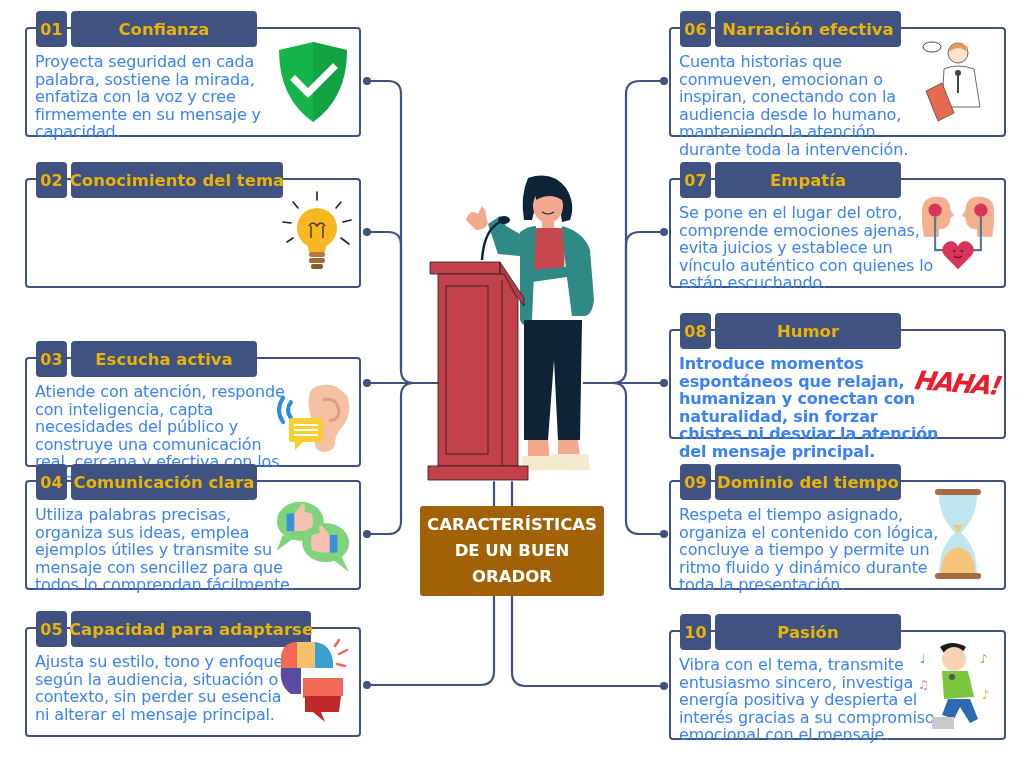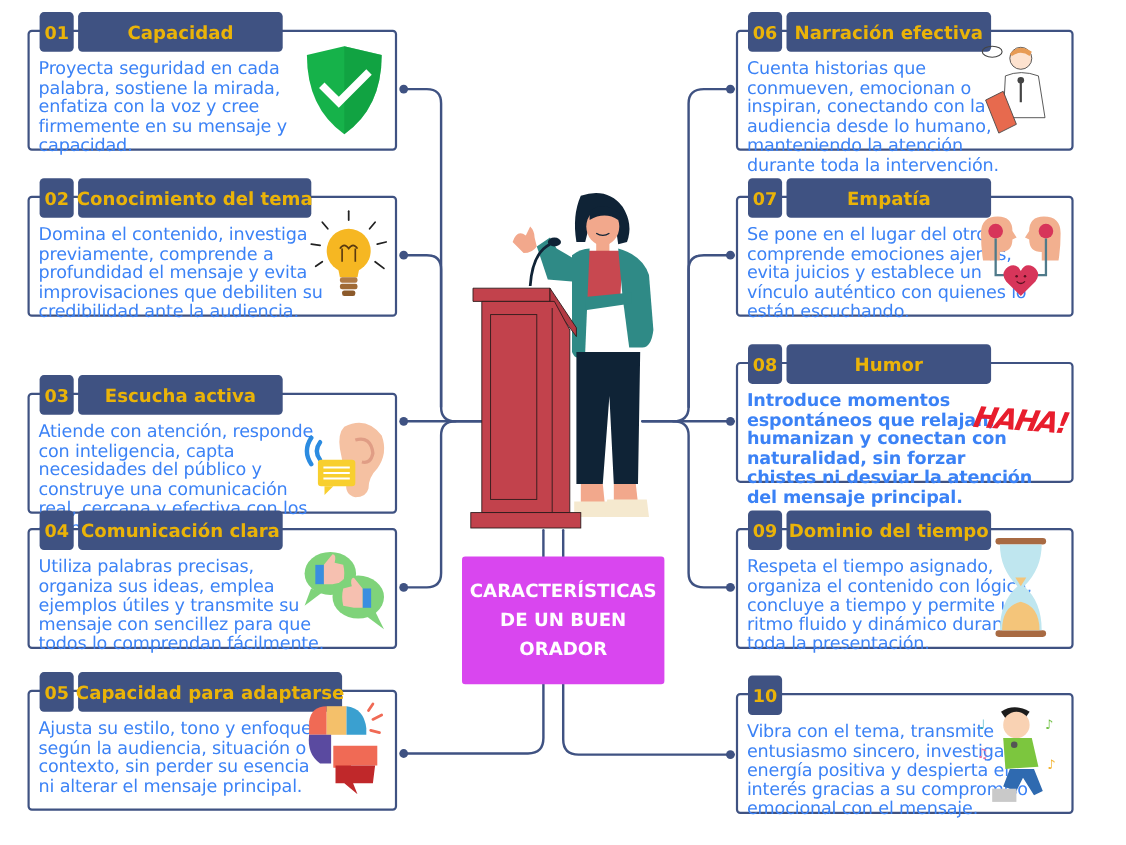--- a/index.html
+++ b/index.html
@@ -165,7 +165,7 @@
 
 <div class="card" style="left:25px; top:27px;">
   <div class="num-tab">01</div>
-  <div class="title-tab">Capacidad</div>
+  <div class="title-tab">Confianza</div>
   <div class="card-desc">Proyecta seguridad en cada palabra, sostiene la mirada, enfatiza con la voz y cree firmemente en su mensaje y capacidad.</div>
   <div class="card-icon">
     <svg width="76" height="86" viewBox="0 0 76 86">

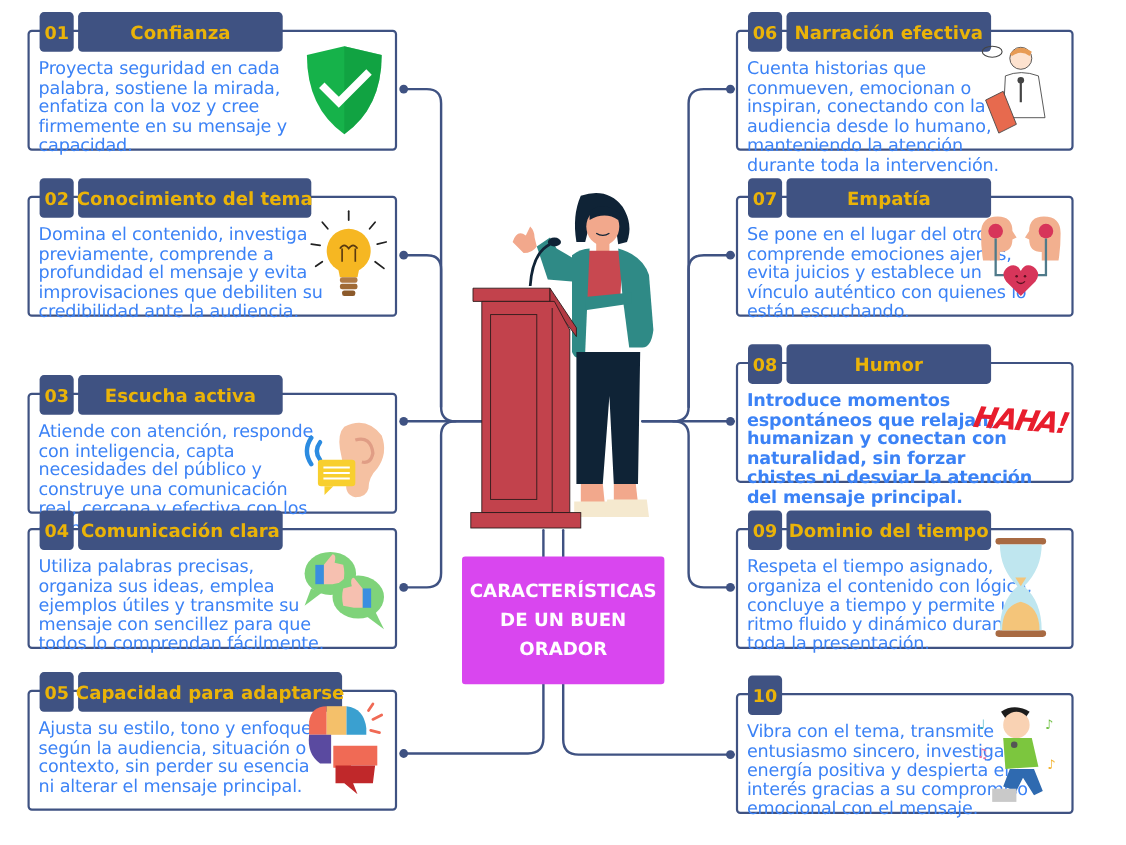--- a/index.html
+++ b/index.html
@@ -16,7 +16,7 @@
     border-radius: 4px;
     background: #ffffff;
   }
-  .card.right { width: 307px; }
+  .card.right { width: 337px; }
 
   .num-tab, .title-tab {
     position: absolute;

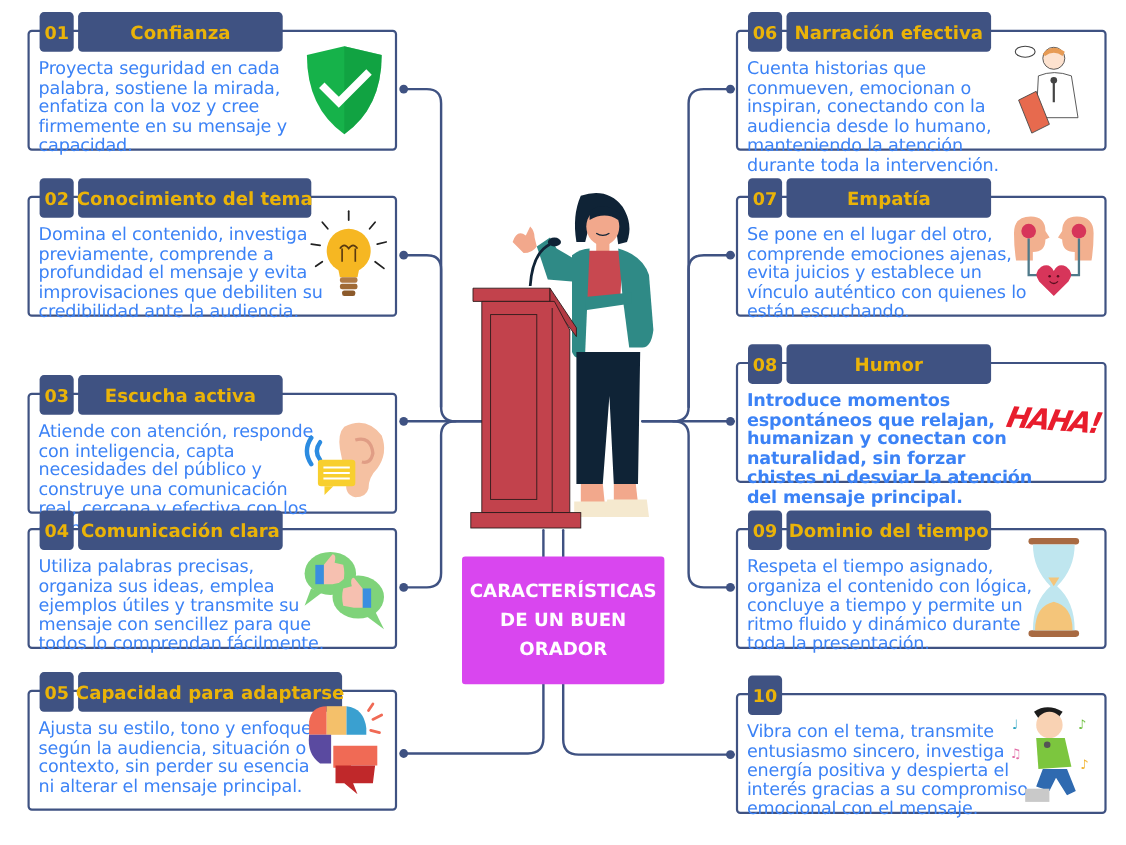--- a/index.html
+++ b/index.html
@@ -179,7 +179,6 @@
 <div class="card" style="left:25px; top:178px;">
   <div class="num-tab">02</div>
   <div class="title-tab" style="width:212px;">Conocimiento del tema</div>
-  <div class="card-desc" style="width:262px;">Domina el contenido, investiga previamente, comprende a profundidad el mensaje y evita improvisaciones que debiliten su credibilidad ante la audiencia.</div>
   <div class="card-icon" style="right:2px;">
     <svg width="76" height="88" viewBox="0 0 76 88">
       <g stroke="#222" stroke-width="1.6" stroke-linecap="round">

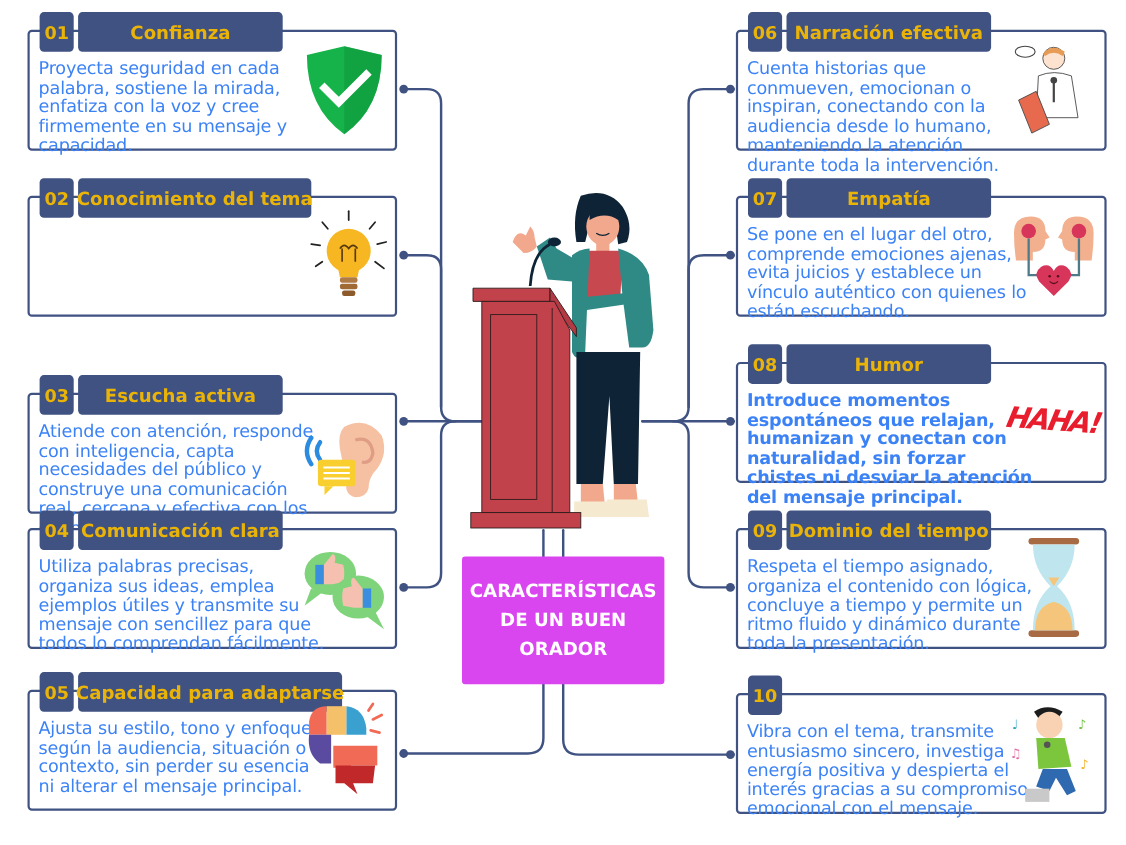--- a/index.html
+++ b/index.html
@@ -61,8 +61,8 @@
     left: 420px;
     top: 506px;
     width: 184px;
-    height: 116px;
-    background: #d946ef;
+    height: 90px;
+    background: #a16207;
     border-radius: 3px;
     color: #ffffff;
     font-weight: bold;

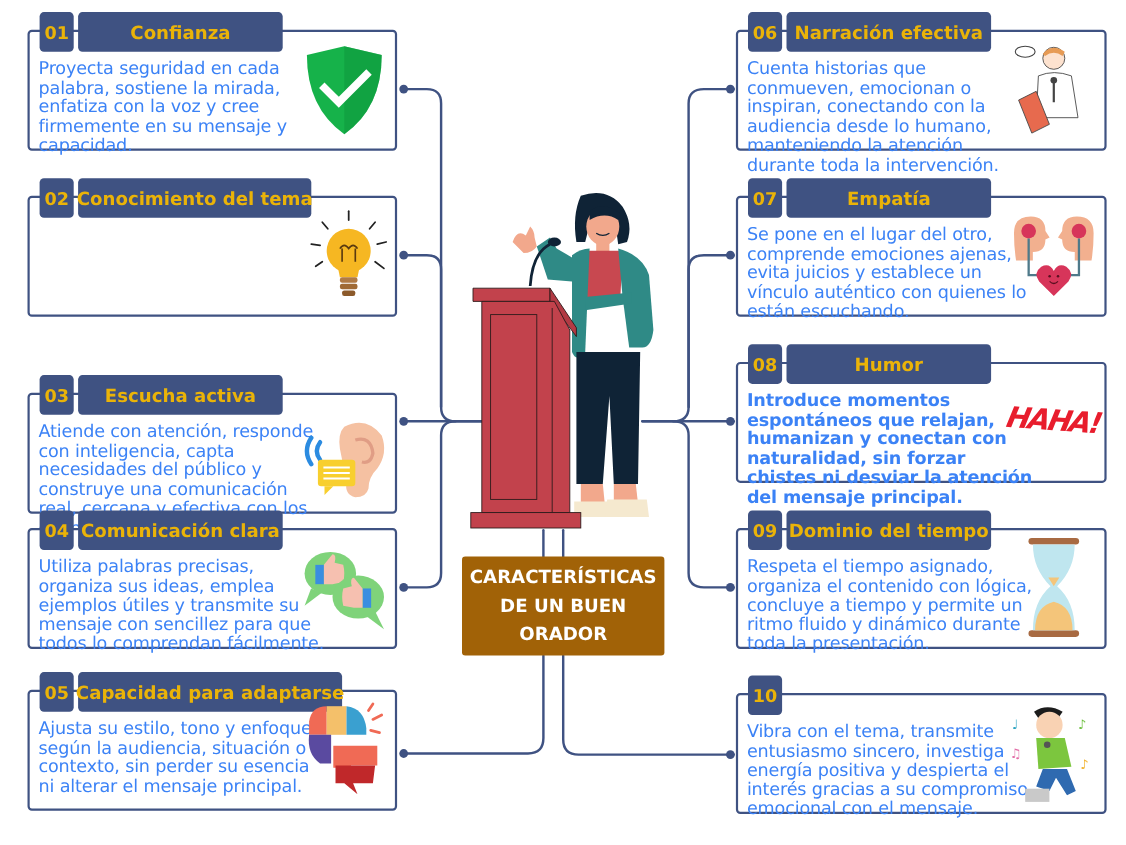--- a/index.html
+++ b/index.html
@@ -319,6 +319,7 @@
 
 <div class="card right" style="left:669px; top:630px;">
   <div class="num-tab">10</div>
+  <div class="title-tab">Pasión</div>
   <div class="card-desc" style="width:262px;">Vibra con el tema, transmite entusiasmo sincero, investiga energía positiva y despierta el interés gracias a su compromiso emocional con el mensaje.</div>
   <div class="card-icon">
     <svg width="80" height="94" viewBox="0 0 80 94">

